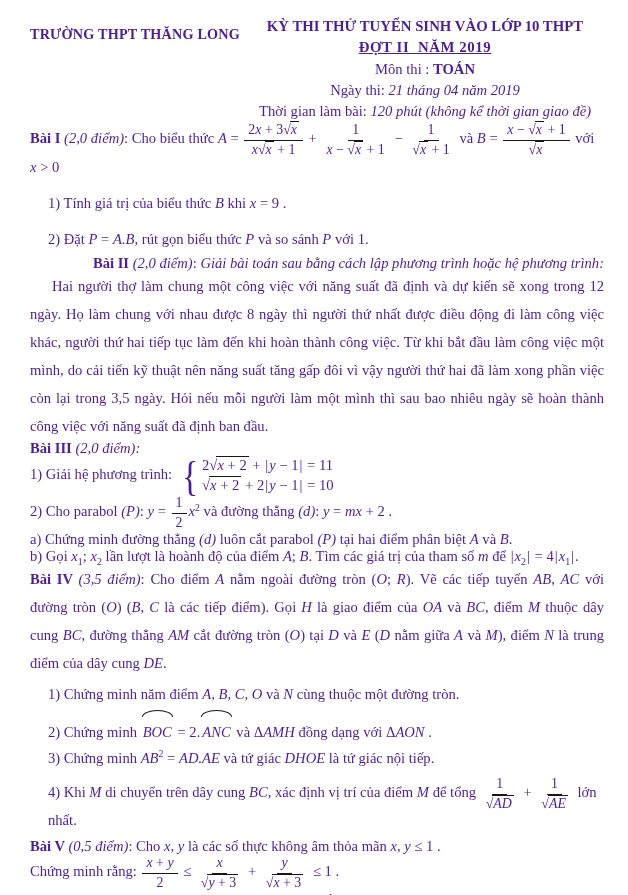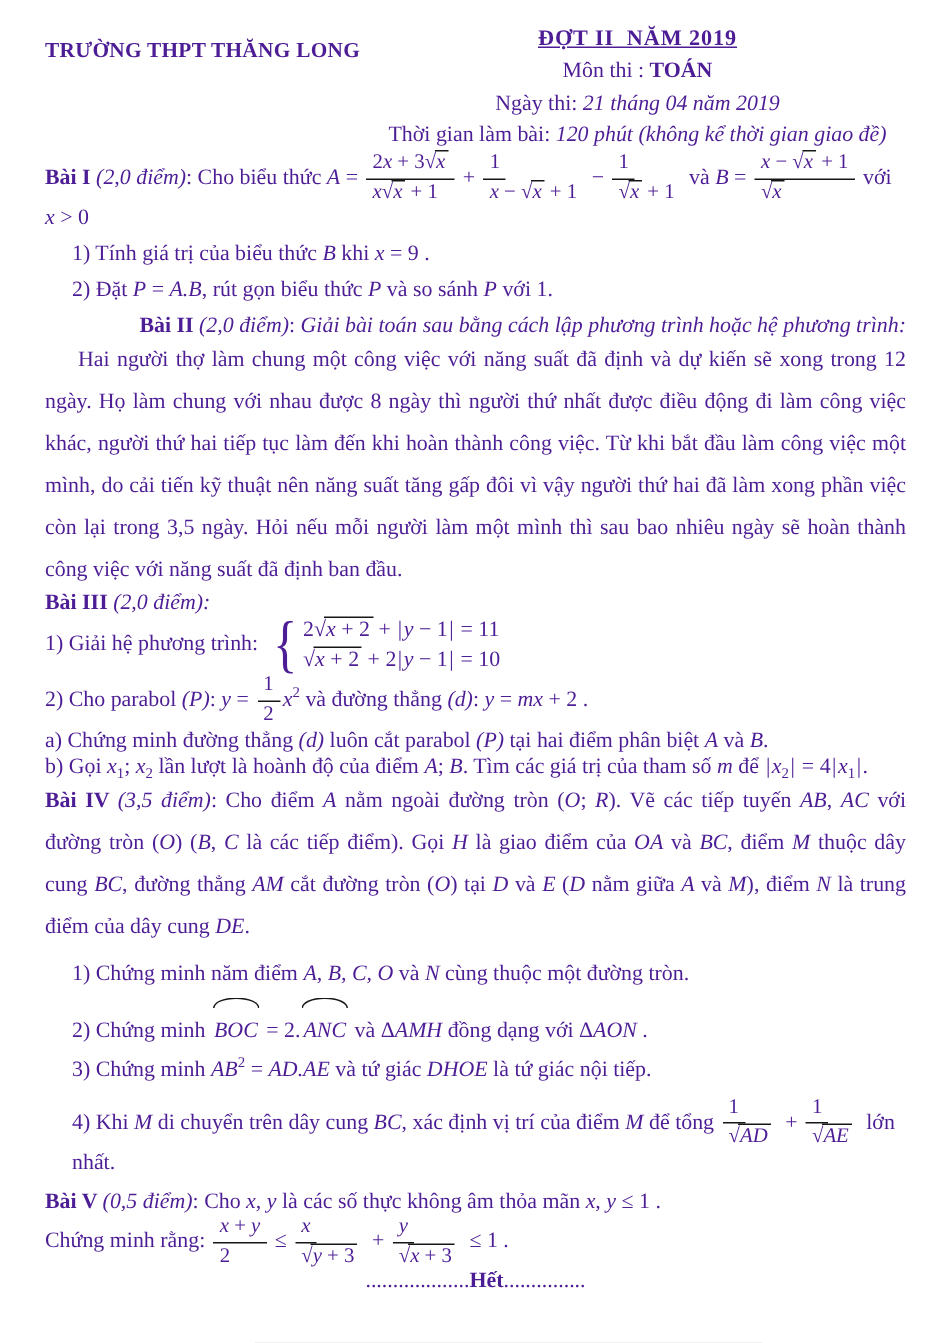--- a/index.html
+++ b/index.html
@@ -61,6 +61,7 @@
   <div class="header">
     <div class="school">TRƯỜNG THPT THĂNG LONG</div>
     <div class="head-right">
+      <div class="exam-title">KỲ THI THỬ TUYỂN SINH VÀO LỚP 10 THPT</div>
       <div class="exam-round">ĐỢT II&nbsp; NĂM 2019</div>
       <div>
         <span>Môn thi :</span>

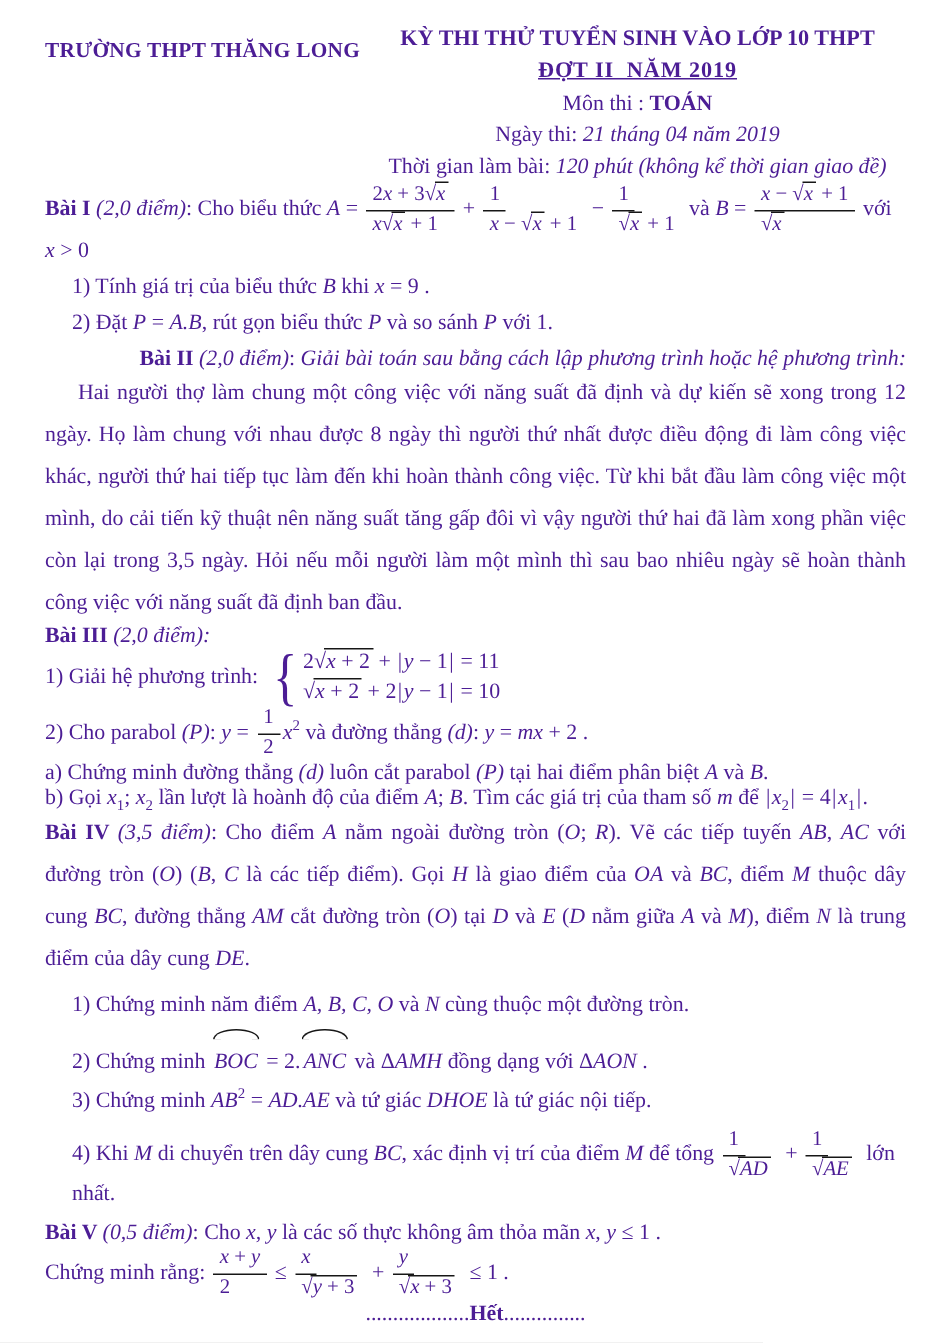--- a/index.html
+++ b/index.html
@@ -23,7 +23,7 @@
   .bd{font-weight:bold;}
   sup,sub{font-size:.68em;line-height:0;}
   
-  .frac{display:inline-flex;flex-direction:column;align-items:flex-start;vertical-align:middle;
+  .frac{display:inline-flex;flex-direction:column;align-items:center;vertical-align:middle;
         text-align:center;line-height:1.2;margin:0 2px;font-size:.95em;}
   .frac .fn{padding:0 4px 1px;border-bottom:1.2px solid #161616;white-space:nowrap;}
   .frac .fd{padding:1px 4px 0;white-space:nowrap;}

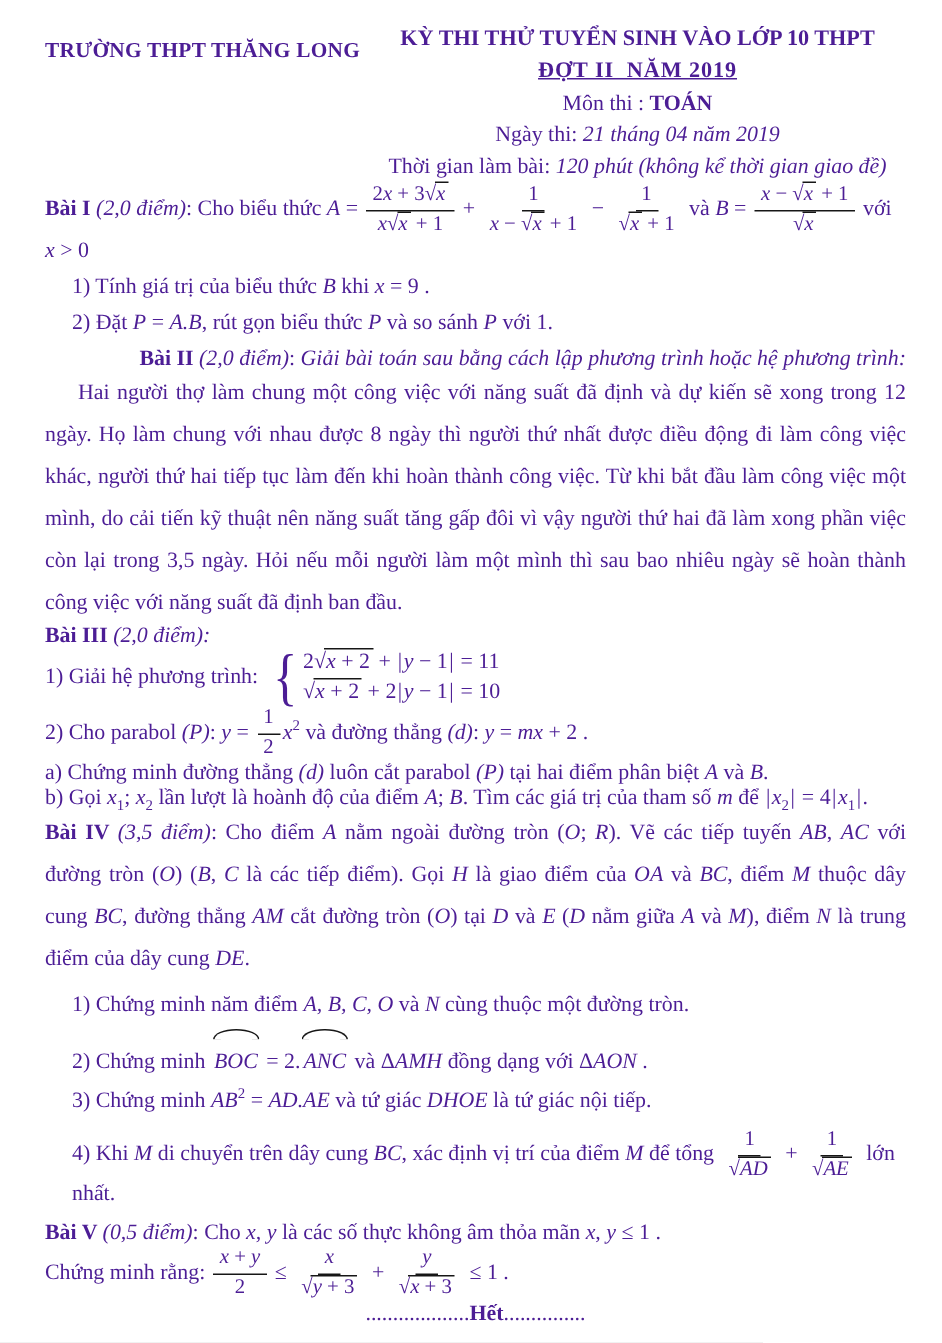--- a/index.html
+++ b/index.html
@@ -40,7 +40,7 @@
   .cases .rows{display:inline-flex;flex-direction:column;gap:3px;text-align:left;}
   
   .b1-head{margin-top:15px;}
-  .b1-items p{margin:7px 0 7px 18px;}
+  .b1-items p{margin:19px 0 7px 18px;}
   .b2-head{margin-top:12px;text-align:right;}
   .b2-para{text-align:justify;text-indent:22px;line-height:1.92;margin-top:3px;}
   .b3-head{margin-top:10px;font-family:Liberation Serif, serif;}

